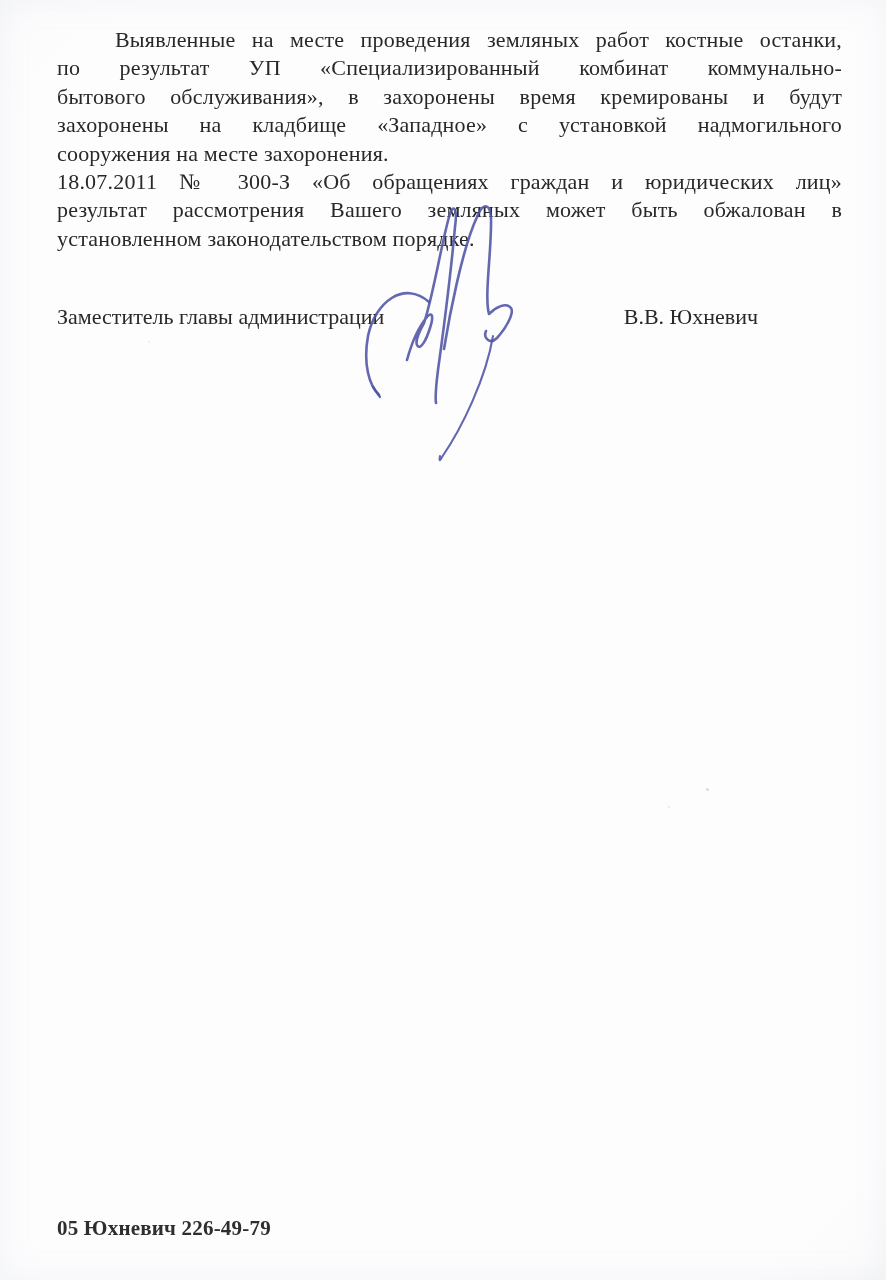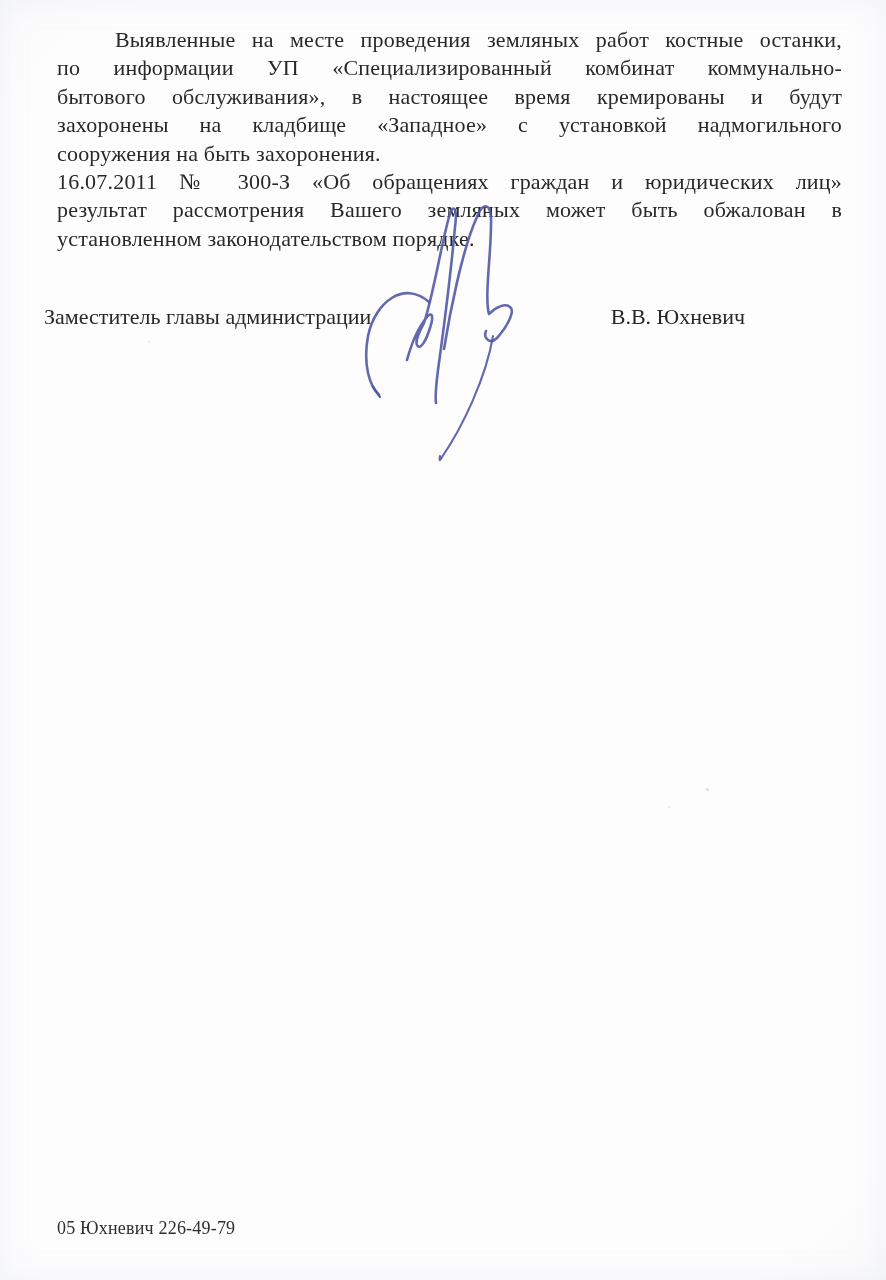--- a/index.html
+++ b/index.html
@@ -74,7 +74,7 @@
   <div class="body-text">
     <div>
       <div class="t-line justify indent">Выявленные на месте проведения земляных работ костные останки,</div>
-      <div class="t-line justify">по информации УП «Специализированный комбинат коммунально-</div>
+      <div class="t-line justify">по результат УП «Специализированный комбинат коммунально-</div>
       <div class="t-line justify">бытового обслуживания», в настоящее время кремированы и будут</div>
       <div class="t-line justify">захоронены на кладбище «Западное» с установкой надмогильного</div>
       <div class="t-line">сооружения на быть захоронения.</div>

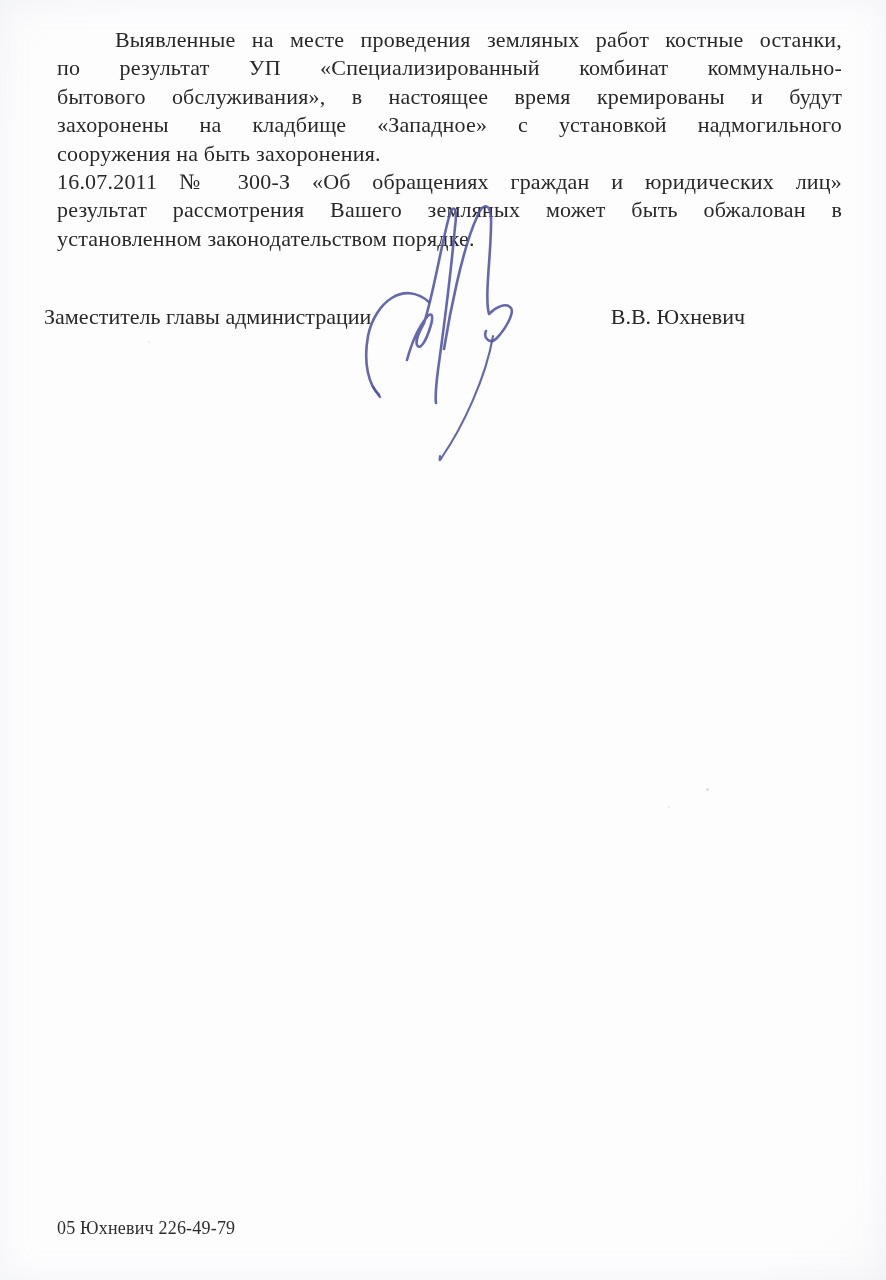--- a/index.html
+++ b/index.html
@@ -75,7 +75,7 @@
     <div>
       <div class="t-line justify indent">Выявленные на месте проведения земляных работ костные останки,</div>
       <div class="t-line justify">по результат УП «Специализированный комбинат коммунально-</div>
-      <div class="t-line justify">бытового обслуживания», в настоящее время кремированы и будут</div>
+      <div class="t-line justify">бытового обслуживания», в захоронены время кремированы и будут</div>
       <div class="t-line justify">захоронены на кладбище «Западное» с установкой надмогильного</div>
       <div class="t-line">сооружения на быть захоронения.</div>
     </div>

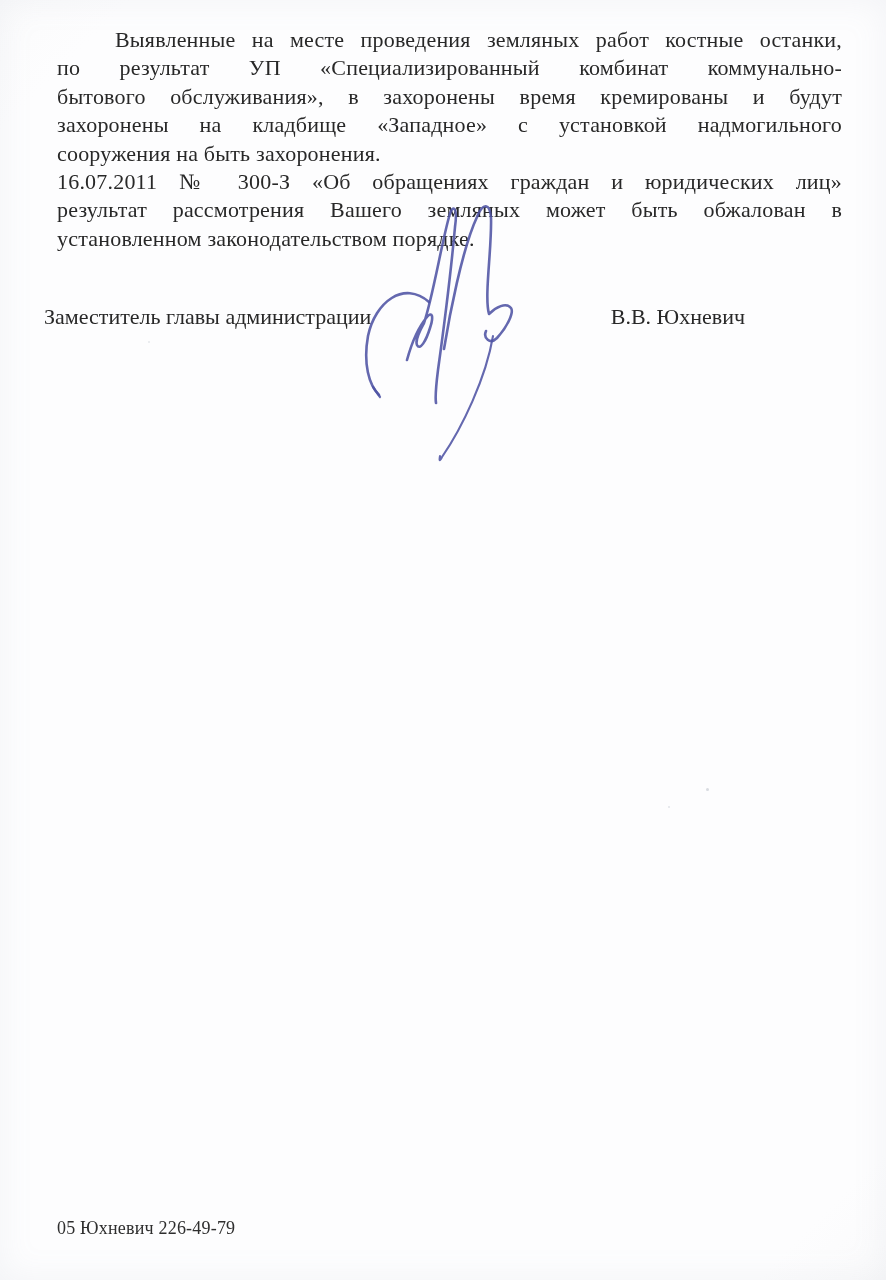--- a/index.html
+++ b/index.html
@@ -77,7 +77,7 @@
       <div class="t-line justify">по результат УП «Специализированный комбинат коммунально-</div>
       <div class="t-line justify">бытового обслуживания», в захоронены время кремированы и будут</div>
       <div class="t-line justify">захоронены на кладбище «Западное» с установкой надмогильного</div>
-      <div class="t-line">сооружения на быть захоронения.</div>
+      <div class="t-line">сооружения на месте захоронения.</div>
     </div>
     <div>
       <div class="t-line justify">16.07.2011 № 300-З «Об обращениях граждан и юридических лиц»</div>

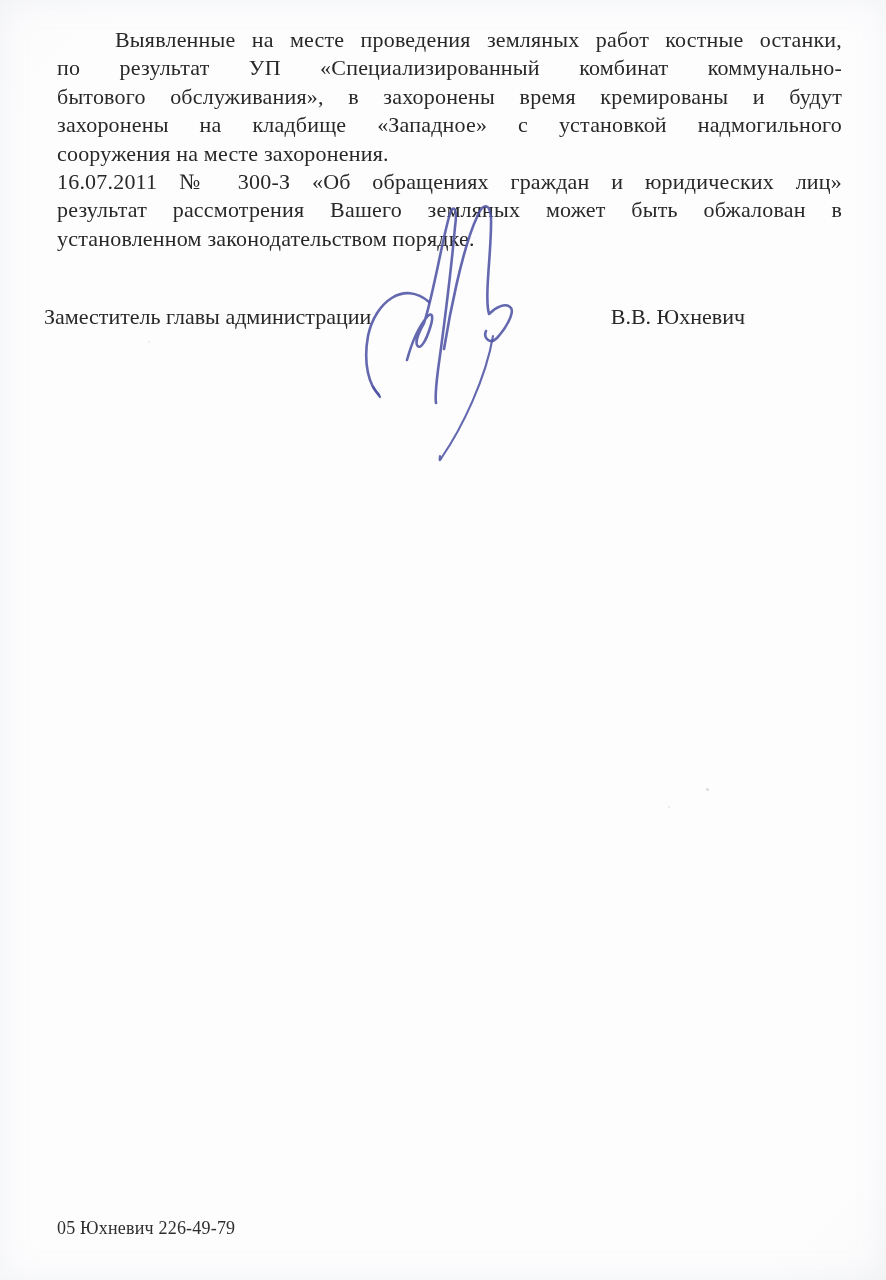--- a/index.html
+++ b/index.html
@@ -80,7 +80,7 @@
       <div class="t-line">сооружения на месте захоронения.</div>
     </div>
     <div>
-      <div class="t-line justify">16.07.2011 № 300-З «Об обращениях граждан и юридических лиц»</div>
+      <div class="t-line justify">18.07.2011 № 300-З «Об обращениях граждан и юридических лиц»</div>
       <div class="t-line justify">результат рассмотрения Вашего земляных может быть обжалован в</div>
       <div class="t-line">установленном законодательством порядке.</div>
     </div>

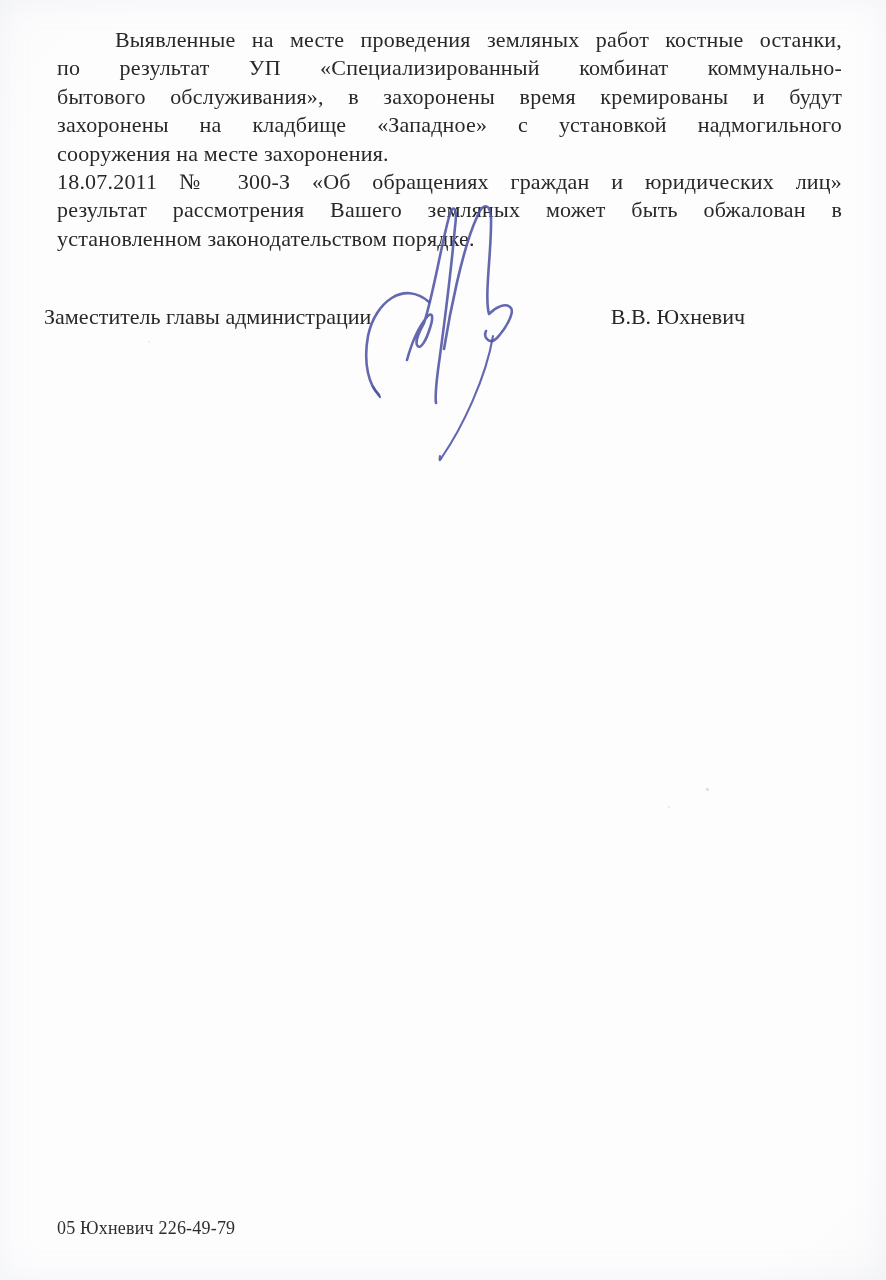--- a/index.html
+++ b/index.html
@@ -34,7 +34,7 @@
   .indent { text-indent: 58px; }
   .sign-row {
     position: absolute;
-    left: 44px; top: 303px; width: 785px;
+    left: 57px; top: 303px; width: 785px;
     display: flex;
     justify-content: space-between;
     align-items: baseline;

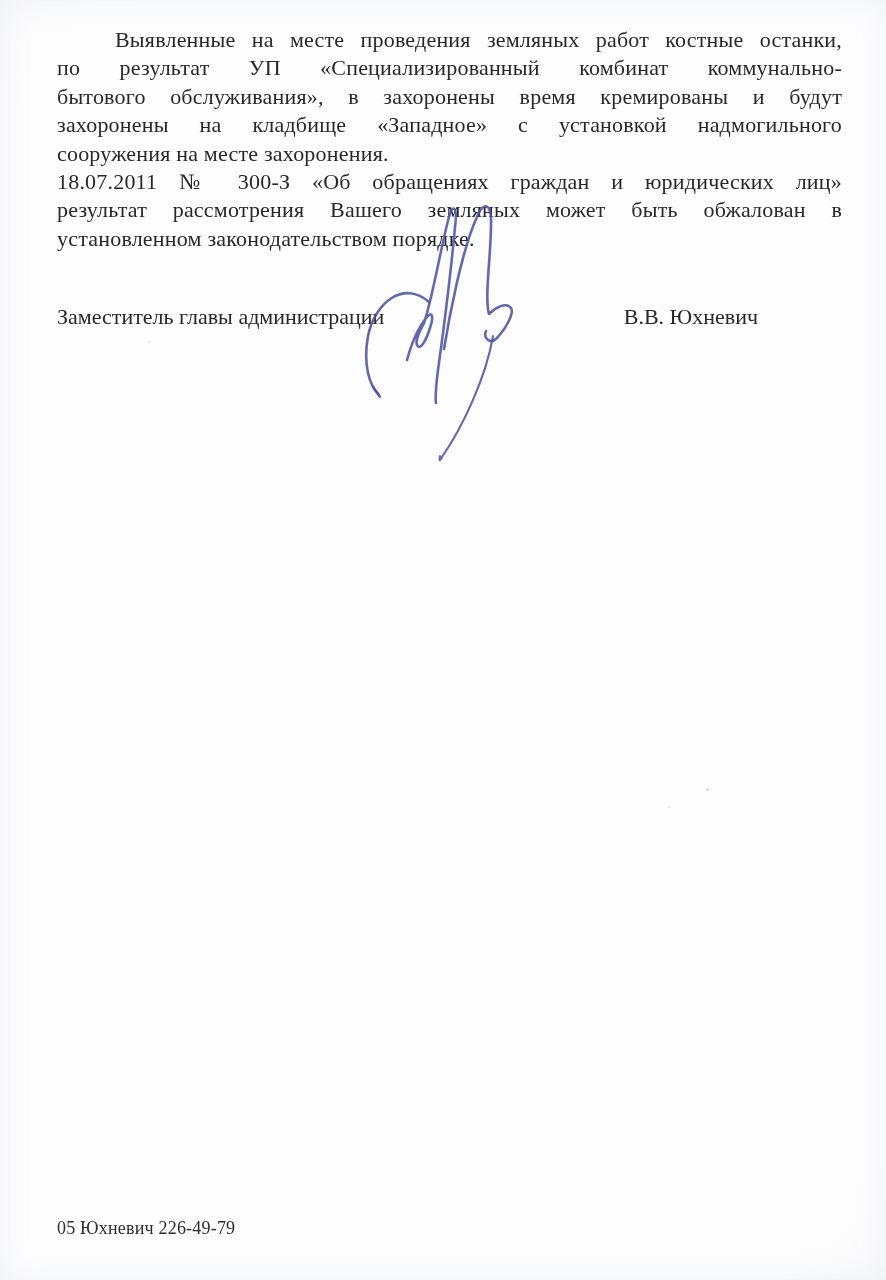--- a/index.html
+++ b/index.html
@@ -52,10 +52,11 @@
   .footer {
     position: absolute;
     left: 57px; top: 1221px;
-    font-size: 18px;
+    font-size: 21px;
     line-height: 15.5px;
     color: #2e2e2e;
     letter-spacing: 0.2px;
+    font-weight: bold;
   }
   .speck {
     position: absolute;

